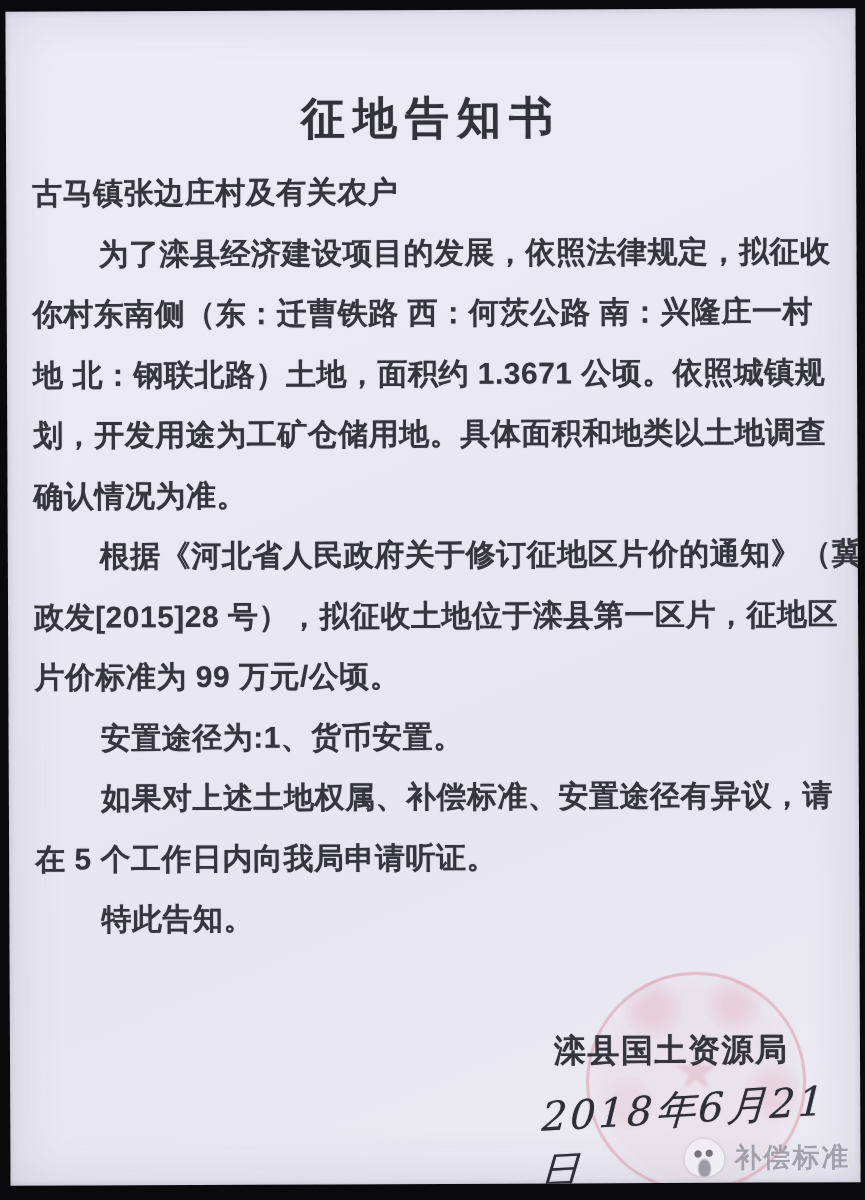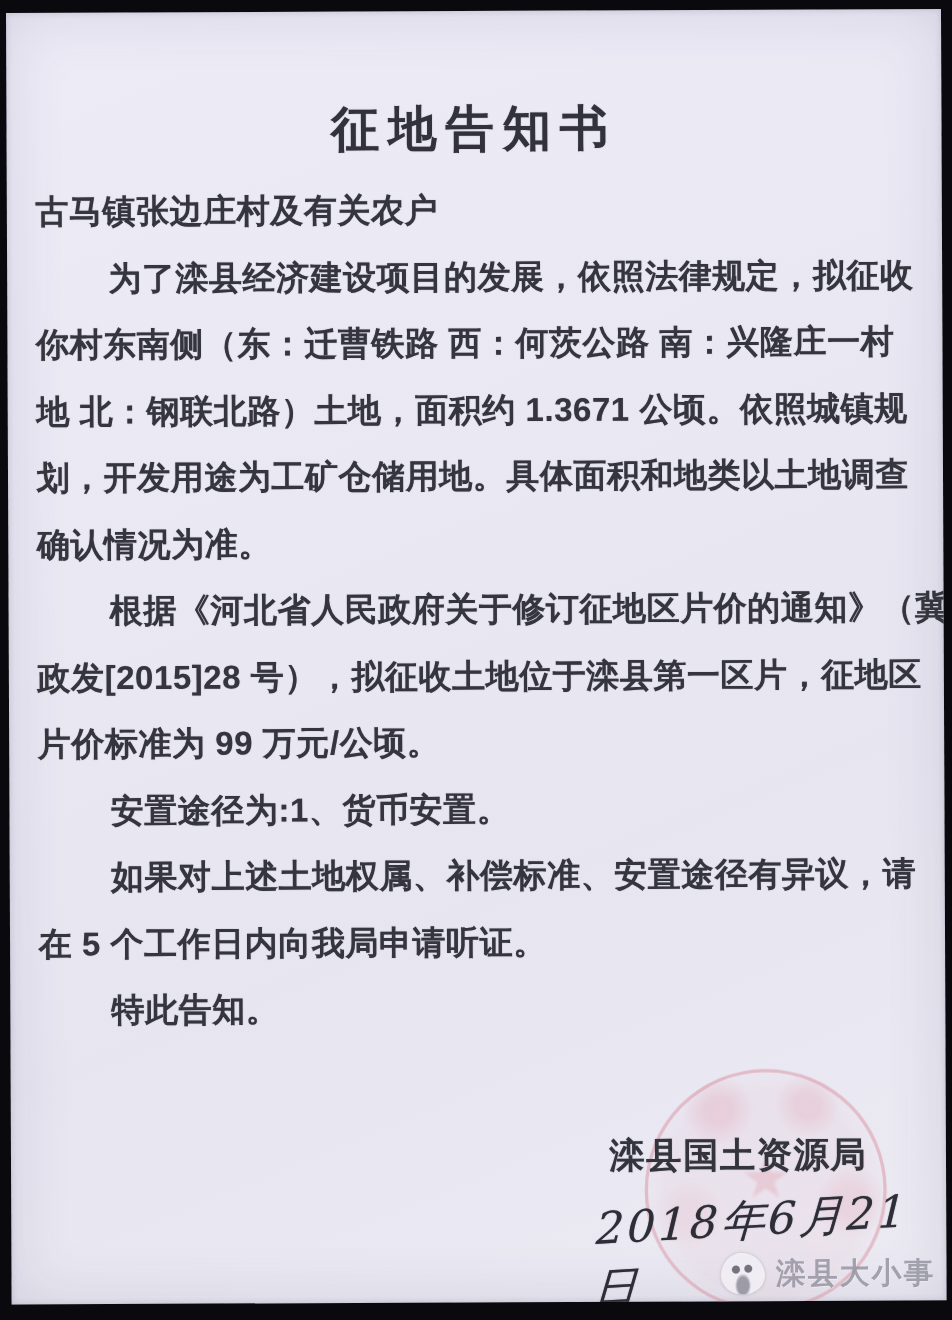--- a/index.html
+++ b/index.html
@@ -148,7 +148,7 @@
 
     <div class="watermark">
       <div class="wm-icon"></div>
-      <div class="wm-text">滦县大小事</div>
+      <div class="wm-text">补偿标准</div>
     </div>
 
   </div>

